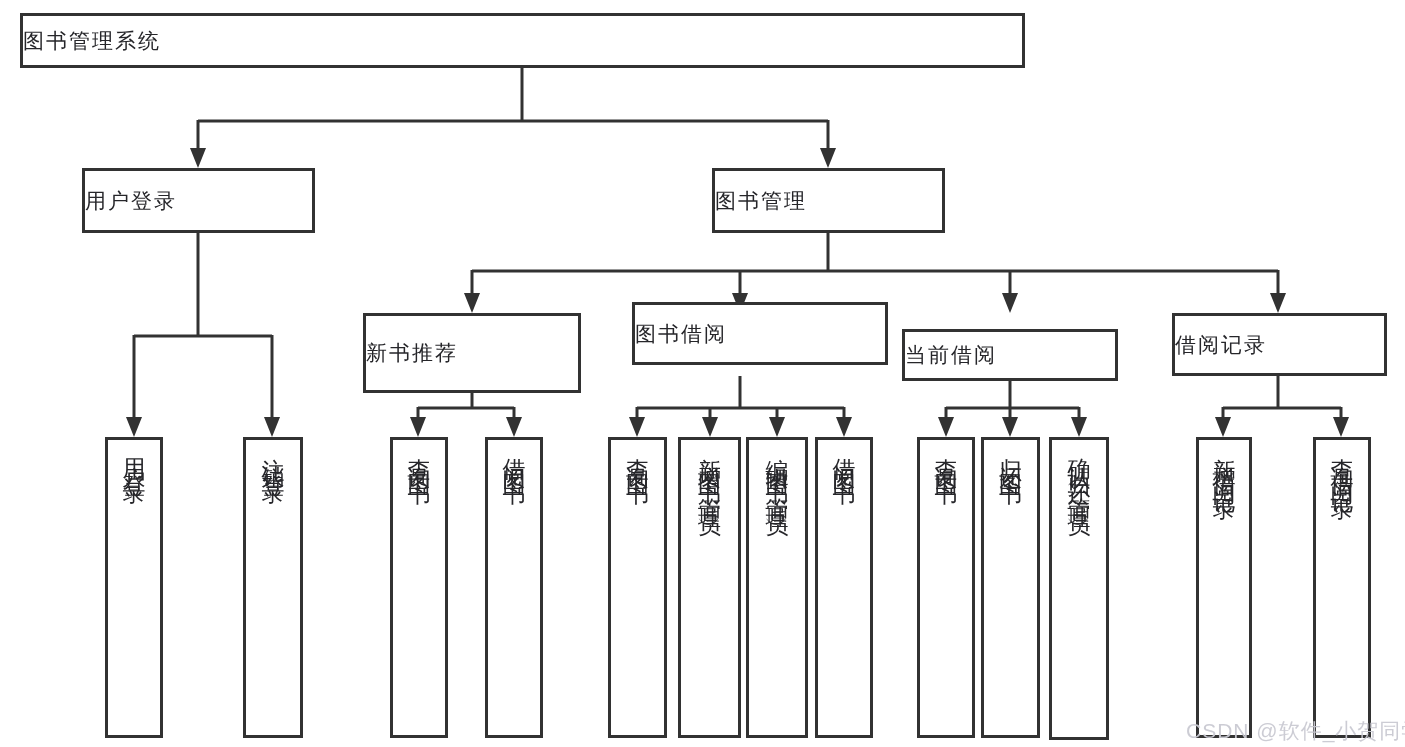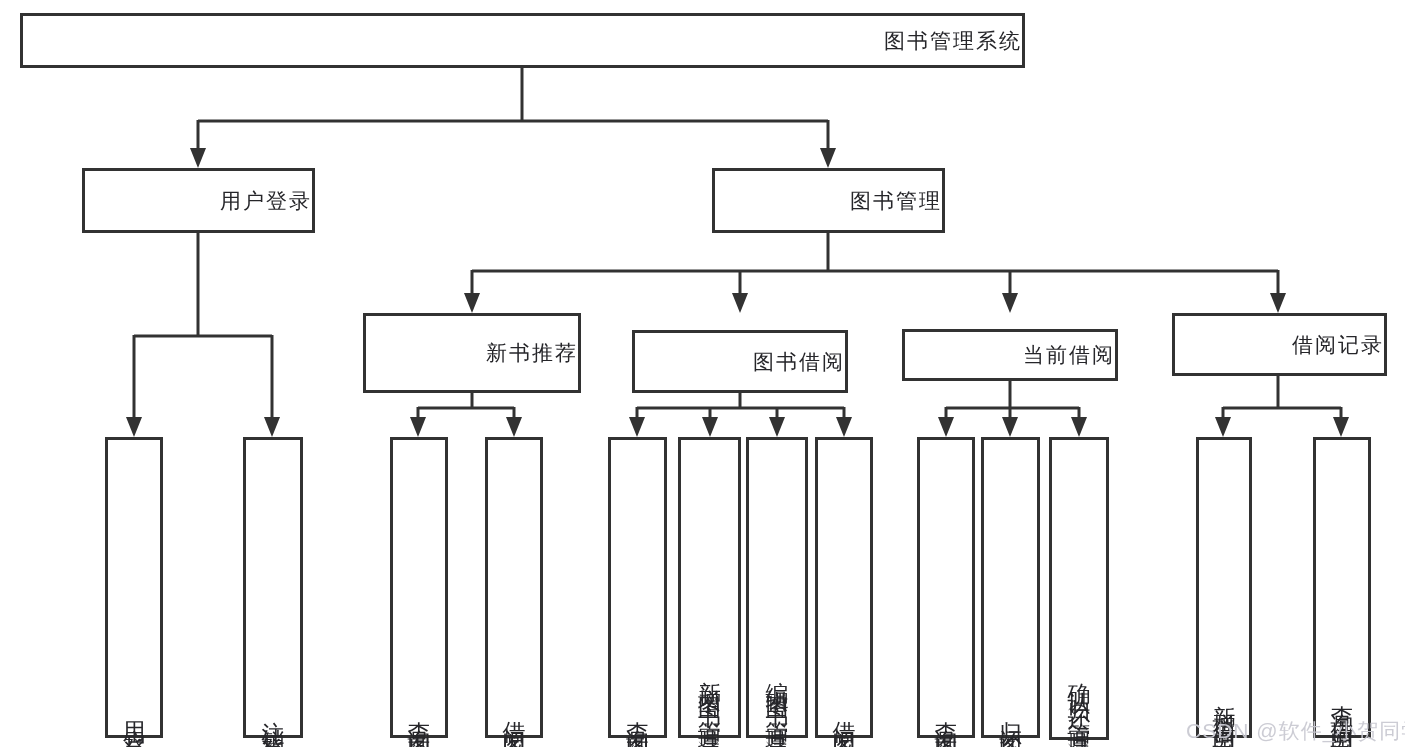--- a/index.html
+++ b/index.html
@@ -23,7 +23,7 @@
     border: 3px solid #323232;
     display: flex;
     align-items: center;
-    justify-content: flex-end;
+    justify-content: flex-start;
     color: #26262a;
     z-index: 1;
   }

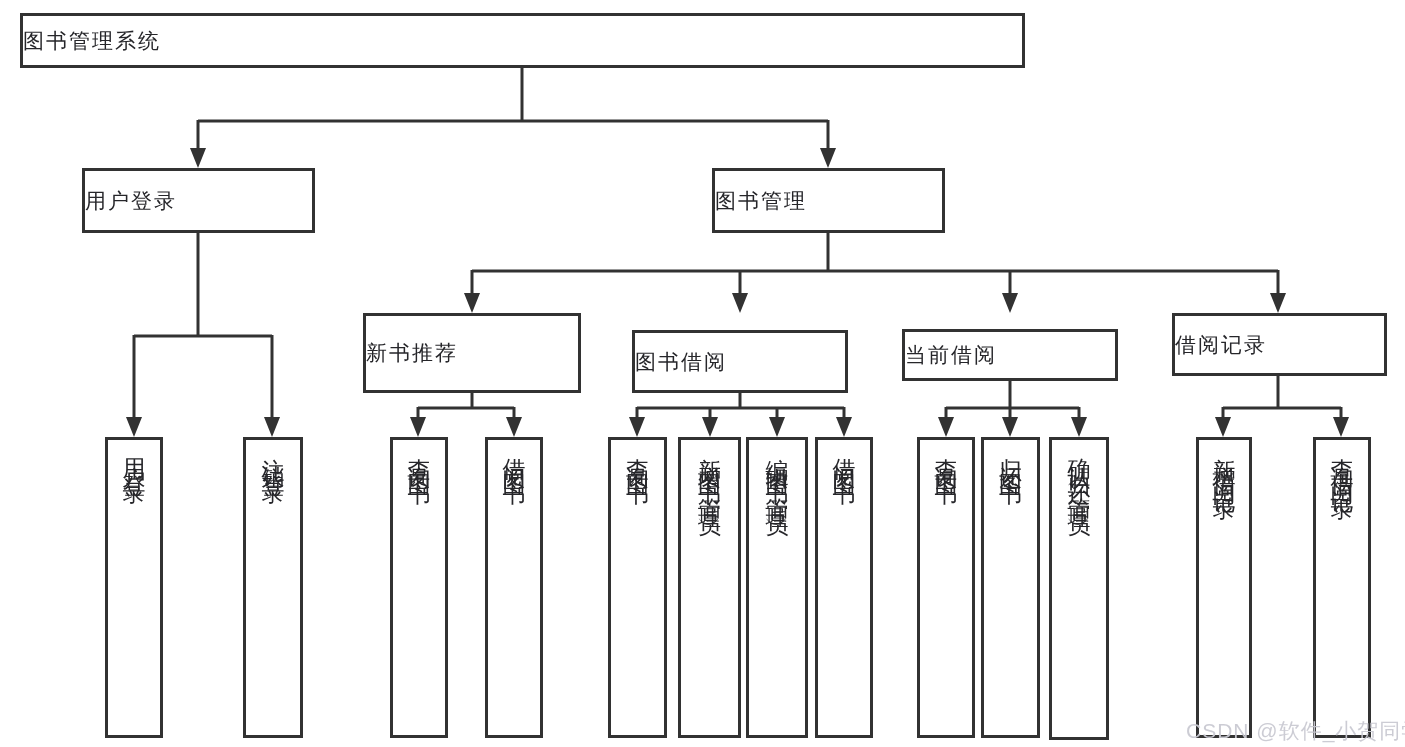--- a/index.html
+++ b/index.html
@@ -141,7 +141,7 @@
   <div class="node h-node" style="left:363px; top:313px; width:218px; height:80px">
     <span>新书推荐</span>
   </div>
-  <div class="node h-node" style="left:632px; top:330px; width:216px; height:63px">
+  <div class="node h-node" style="left:632px; top:302px; width:256px; height:63px">
     <span>图书借阅</span>
   </div>
   <div class="node h-node" style="left:902px; top:329px; width:216px; height:52px">

